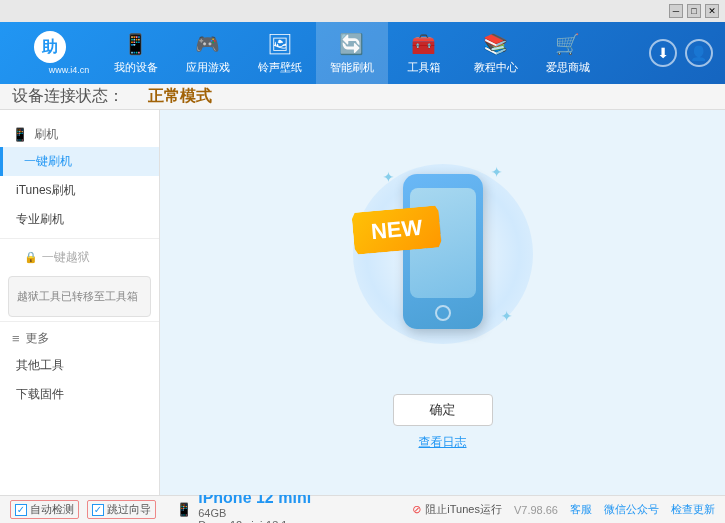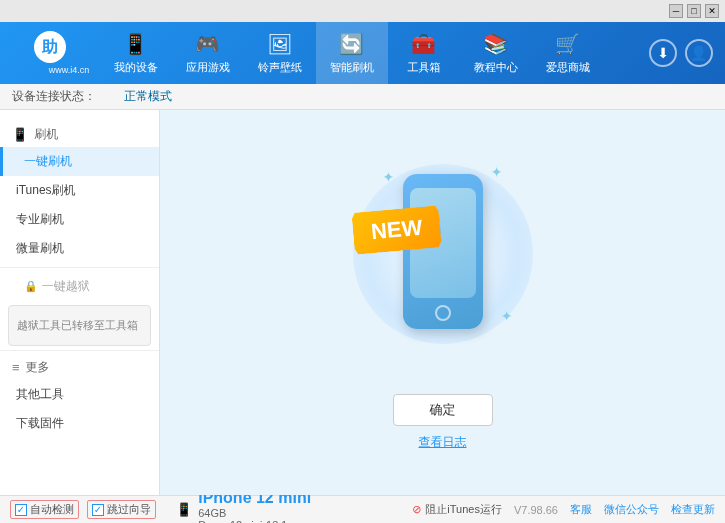--- a/index.html
+++ b/index.html
@@ -96,9 +96,8 @@
       display: flex;
       align-items: center;
       padding: 0 12px;
-      font-size: 12px;
+      font-size: 16px;
       color: #555;
-      gap: 28px;
     }
     .status-normal { color: #0369a1; font-weight: normal; }
 

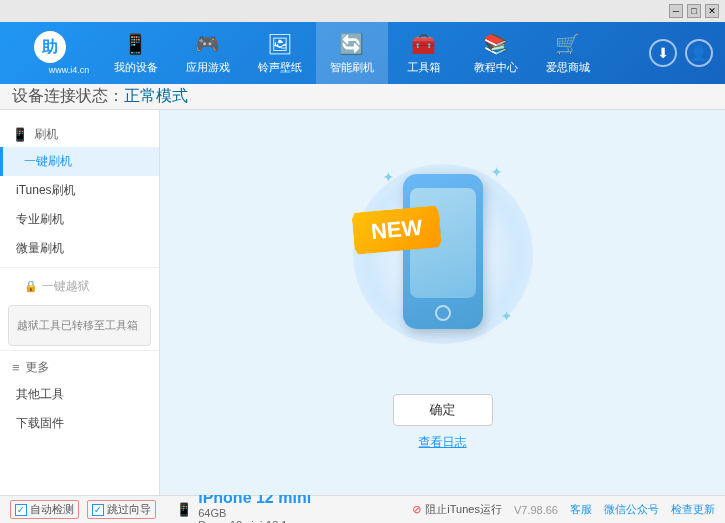--- a/index.html
+++ b/index.html
@@ -99,7 +99,7 @@
       font-size: 16px;
       color: #555;
     }
-    .status-normal { color: #0369a1; font-weight: normal; }
+    .status-normal { color: #a16207; font-weight: bold; margin-left: 24px; }
 
     
     .main-layout {

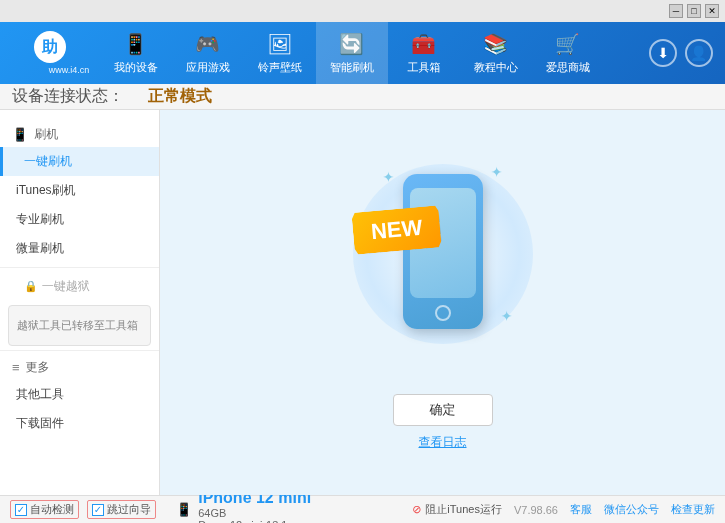--- a/index.html
+++ b/index.html
@@ -398,9 +398,6 @@
     <div class="sidebar-item">
       <span>专业刷机</span>
     </div>
-    <div class="sidebar-item">
-      <span>微量刷机</span>
-    </div>
 
     <div class="sidebar-divider"></div>
 

